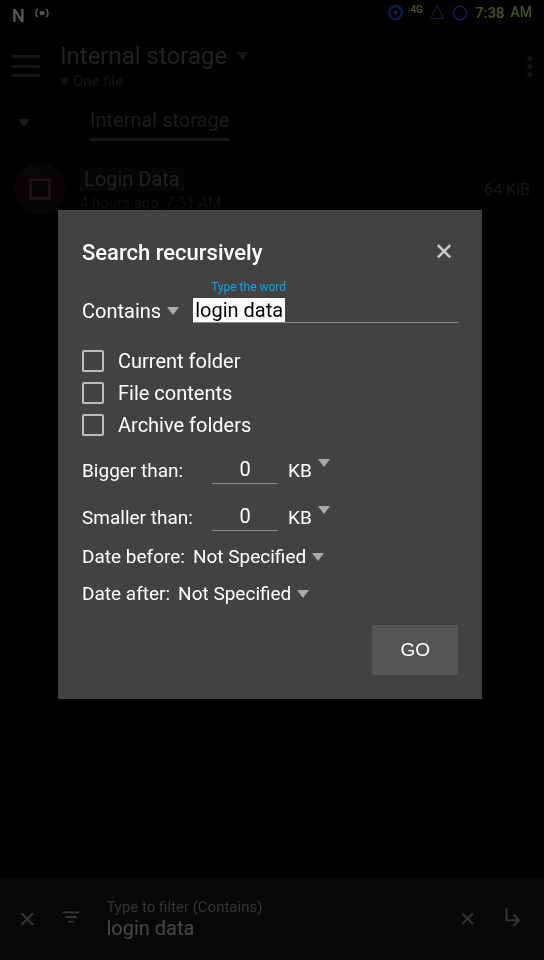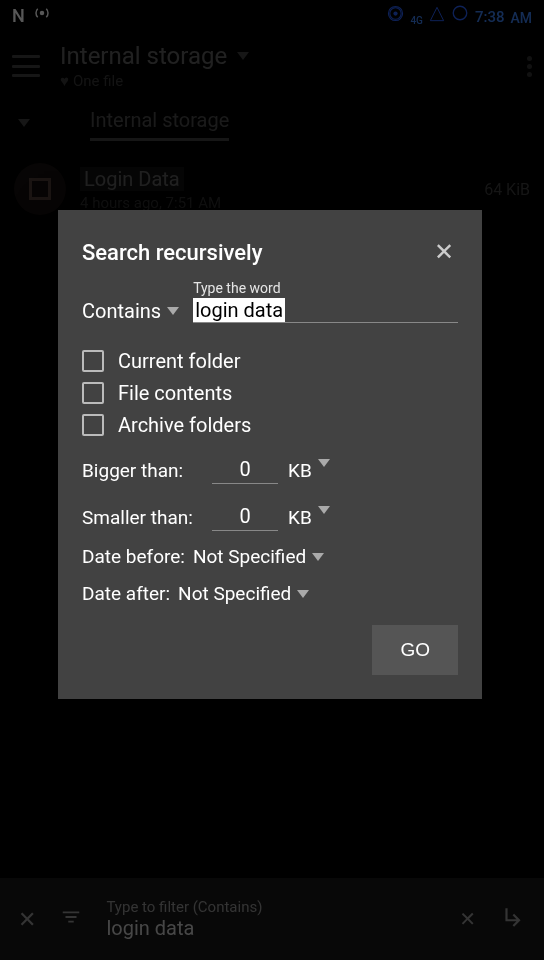--- a/index.html
+++ b/index.html
@@ -20,7 +20,7 @@
       height: 30px;
     }
     .status-left { display: flex; align-items: center; gap: 8px; color: #fff; font-size: 18px; font-weight: 500;}
-    .status-right { display: flex; align-items: flex-end; gap: 6px; color: #3b82f6; font-size: 15px; font-weight: 500;}
+    .status-right { display: flex; align-items: flex-start; gap: 6px; color: #bef264; font-size: 15px; font-weight: 500;}
     .dimmed-content { opacity: 0.38; }
     .header {
       display: flex;

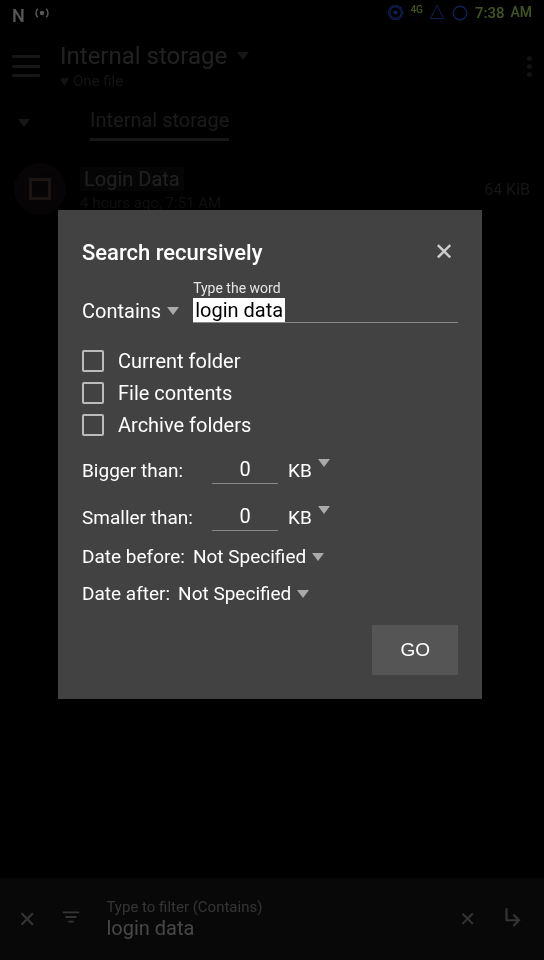--- a/index.html
+++ b/index.html
@@ -64,7 +64,7 @@
     .row { display: flex; align-items: flex-end; gap: 14px; margin-bottom: 20px; }
     .dropdown-label { font-size: 20px; display: flex; align-items: center; gap: 6px; }
     .input-wrap { flex: 1; position: relative; }
-    .input-label { font-size: 14px; color: #e5e5e5; position: absolute; top: -18px; left: 0;}
+    .input-label { font-size: 12px; color: #0ea5e9; position: absolute; top: -18px; left: 18px;}
     .highlight-input { background: #fff; color: #000; display: inline-block; padding: 0 2px; font-size: 20px;}
     .input-underline { border-bottom: 1px solid #888; flex:1; display:flex; align-items:center;}
     .checkbox-row { display: flex; align-items: center; gap: 14px; margin: 8px 0; }

